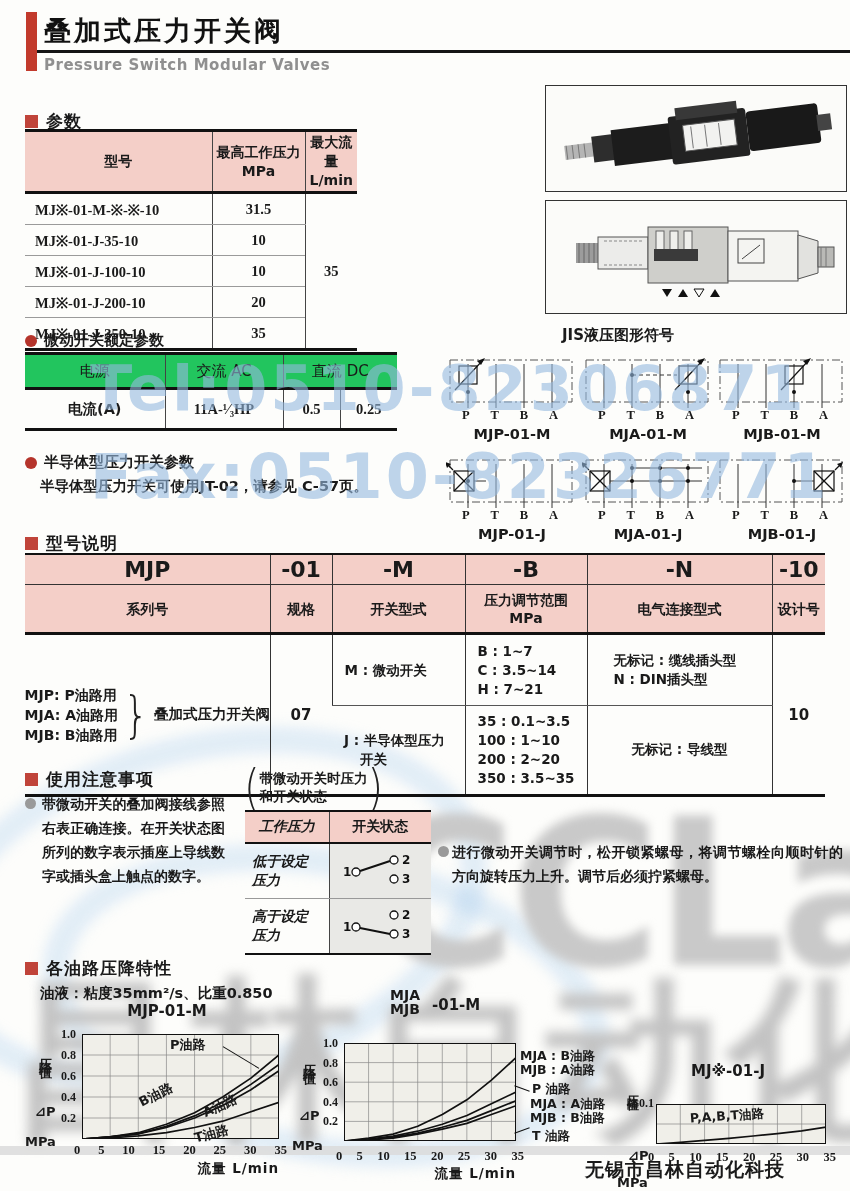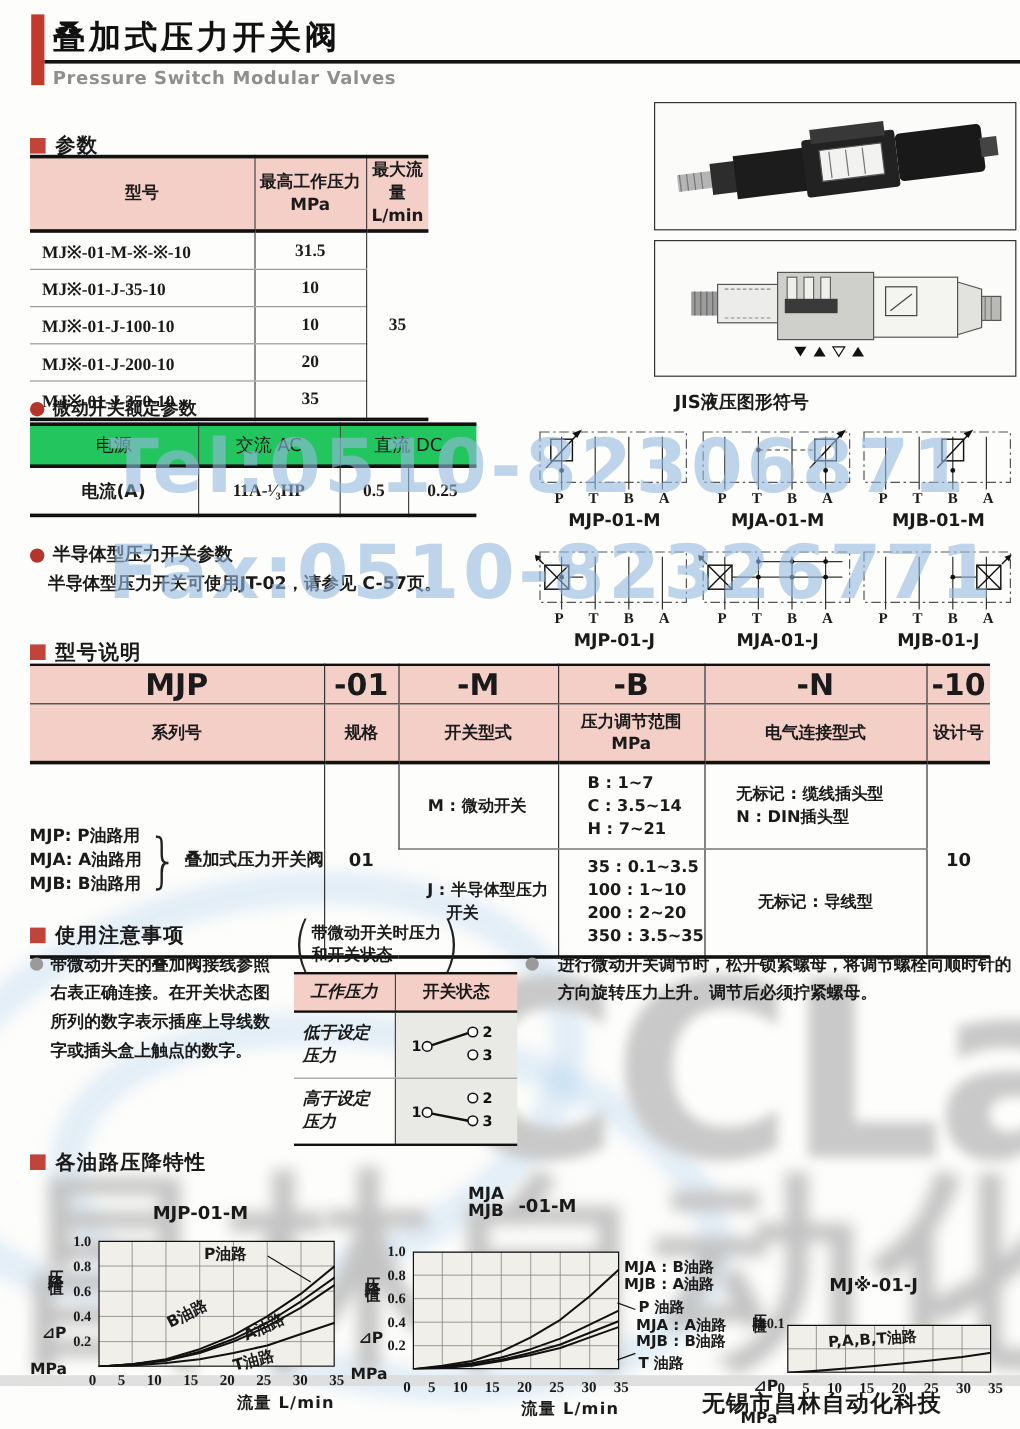--- a/index.html
+++ b/index.html
@@ -74,7 +74,7 @@
   .mtable{width:800px;border-top:2.5px solid #111;border-bottom:3px solid #111;}
   .mtable td{border-left:1px solid #333;vertical-align:middle;}
   .mtable td:first-child{border-left:none;}
-  .mtable tr.codes td{background:#f4cfc8;text-align:center;font-size:25px;font-weight:bold;
+  .mtable tr.codes td{background:#f4cfc8;text-align:center;font-size:22px;font-weight:bold;
                       height:27px;border-bottom:1px solid #333;}
   .mtable tr.labels td{background:#f4cfc8;text-align:center;font-size:14px;font-weight:bold;
                        height:45px;border-bottom:3px solid #111;line-height:18px;}

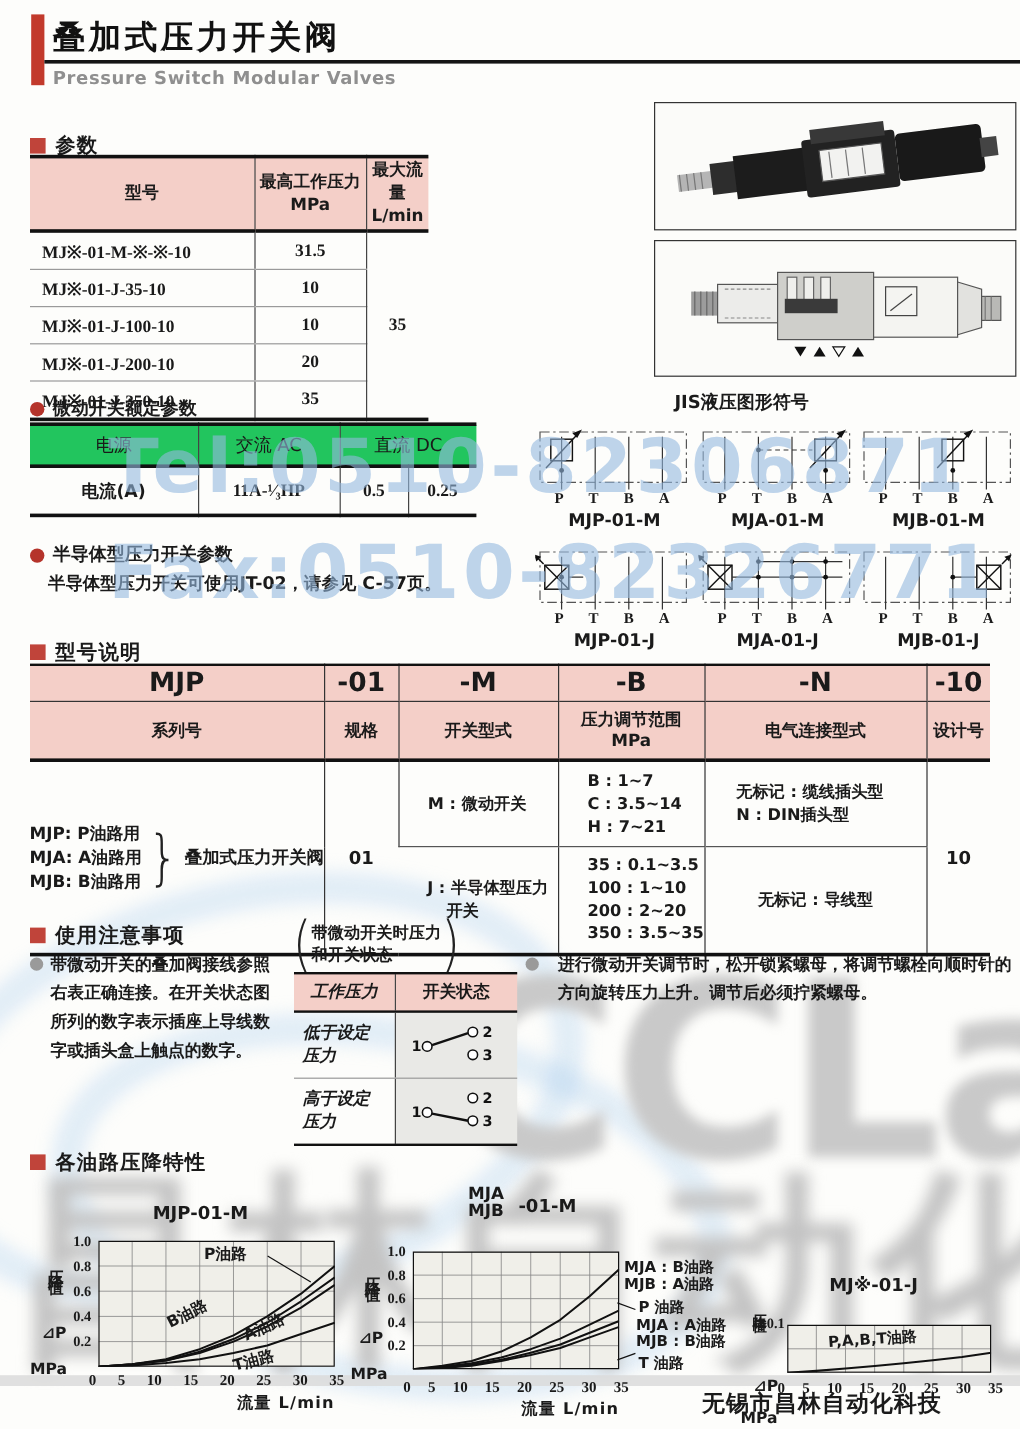--- a/index.html
+++ b/index.html
@@ -88,7 +88,7 @@
   .series-note{font-size:14.5px;font-weight:bold;white-space:nowrap;}
   .ctr{text-align:center;font-weight:bold;font-size:15px;}
   .lines14 div{font-size:13.5px;font-weight:bold;line-height:19px;white-space:nowrap;}
-  .pad-l{padding-left:24px;}
+  .pad-l{padding-left:12px;}
   
   .note-left{position:absolute;left:25px;top:792px;width:200px;display:flex;gap:6px;}
   .note-left .txt,.note-right .txt{font-size:14px;font-weight:600;line-height:24px;text-align:justify;}

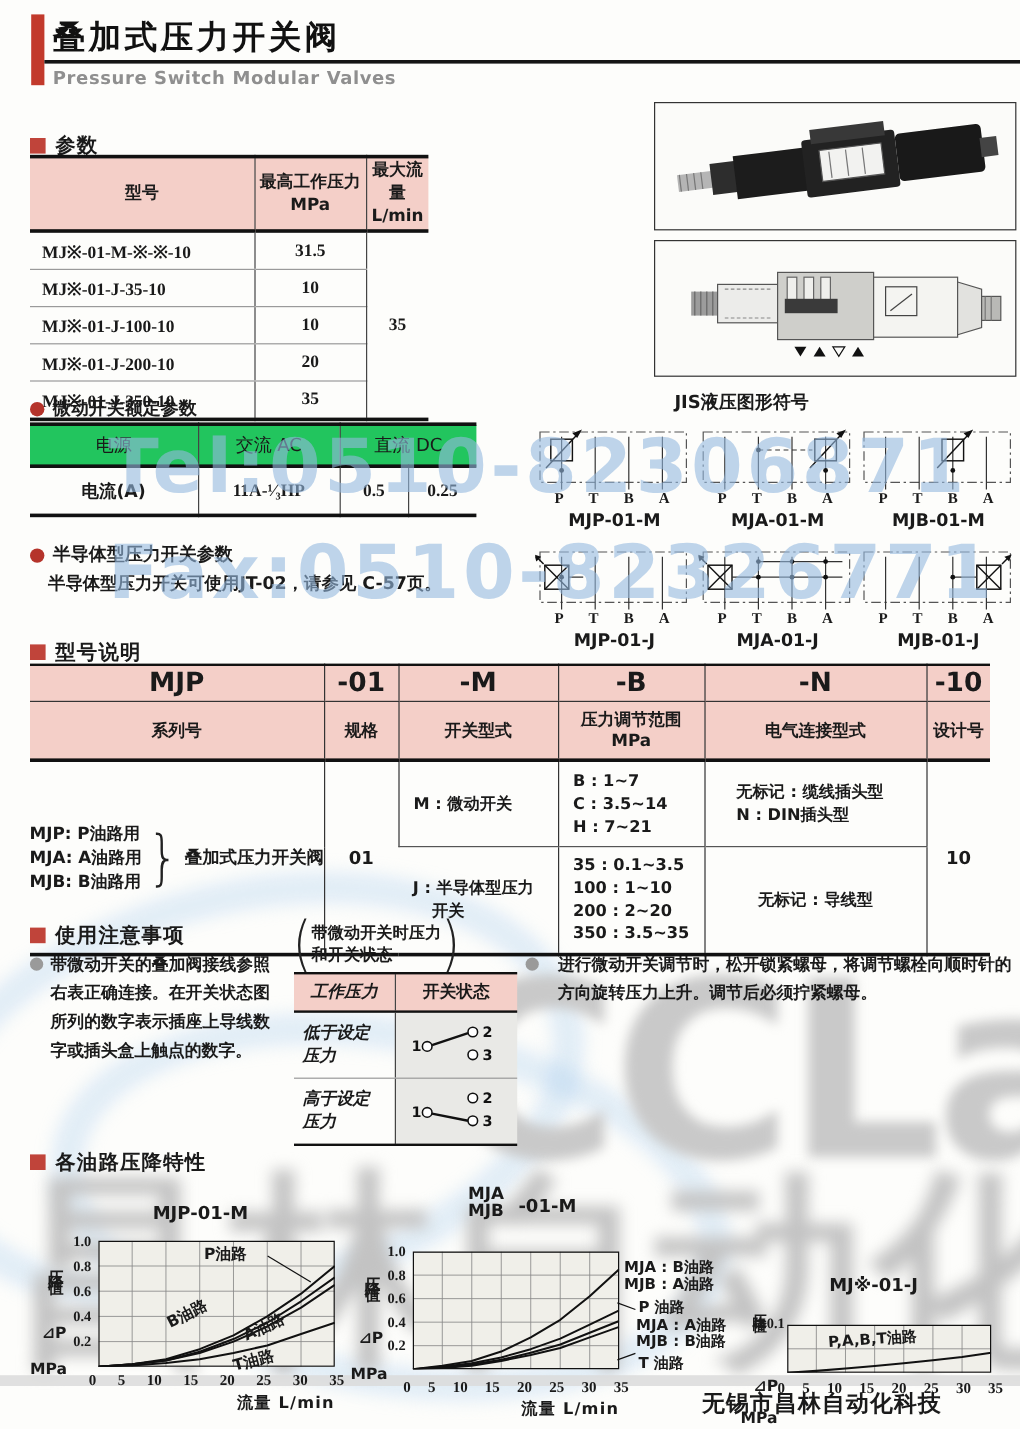--- a/index.html
+++ b/index.html
@@ -504,7 +504,7 @@
               <span class="series-note">叠加式压力开关阀</span>
             </div>
           </td>
-          <td rowspan="2" class="ctr">01</td>
+          <td rowspan="2" class="ctr">07</td>
           <td class="split cellpad lines14 pad-l">
                 <div>M : 微动开关</div>
               </td>

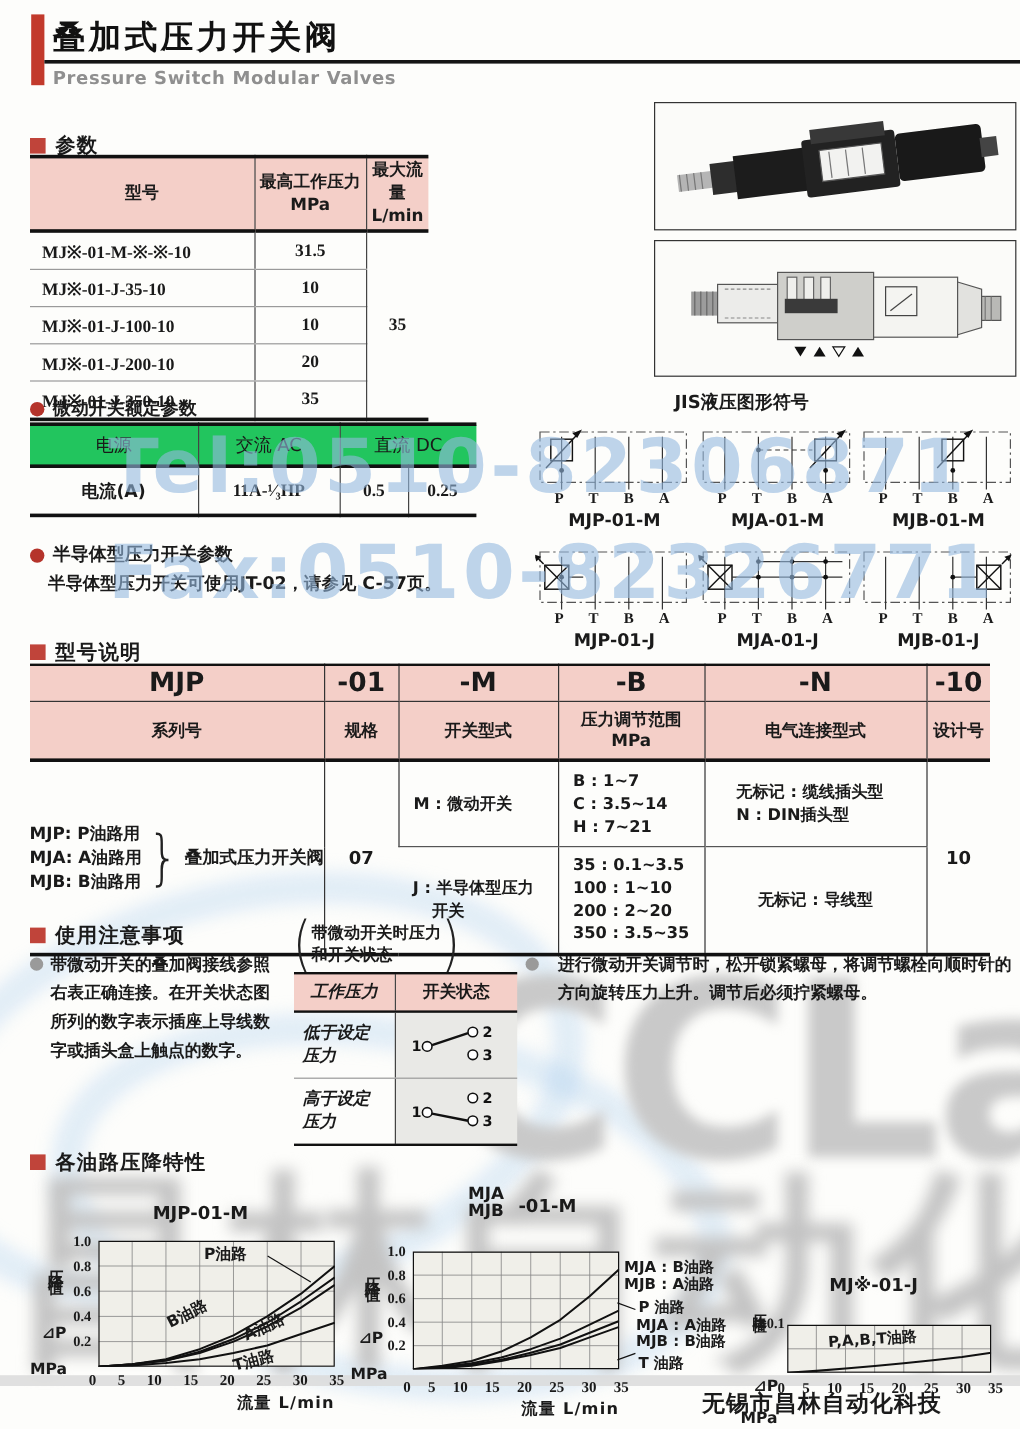--- a/index.html
+++ b/index.html
@@ -92,7 +92,7 @@
   
   .note-left{position:absolute;left:25px;top:792px;width:200px;display:flex;gap:6px;}
   .note-left .txt,.note-right .txt{font-size:14px;font-weight:600;line-height:24px;text-align:justify;}
-  .note-right{position:absolute;left:438px;top:792px;width:405px;display:flex;gap:16px;}
+  .note-right{position:absolute;left:438px;top:840px;width:405px;display:flex;gap:3px;}
   .paren-note{position:absolute;left:244px;top:764px;display:flex;align-items:center;}
   .paren{font-size:40px;font-weight:300;transform:scaleY(1.25);color:#222;}
   .paren-note .lines div{font-size:13.5px;font-weight:bold;line-height:18px;}

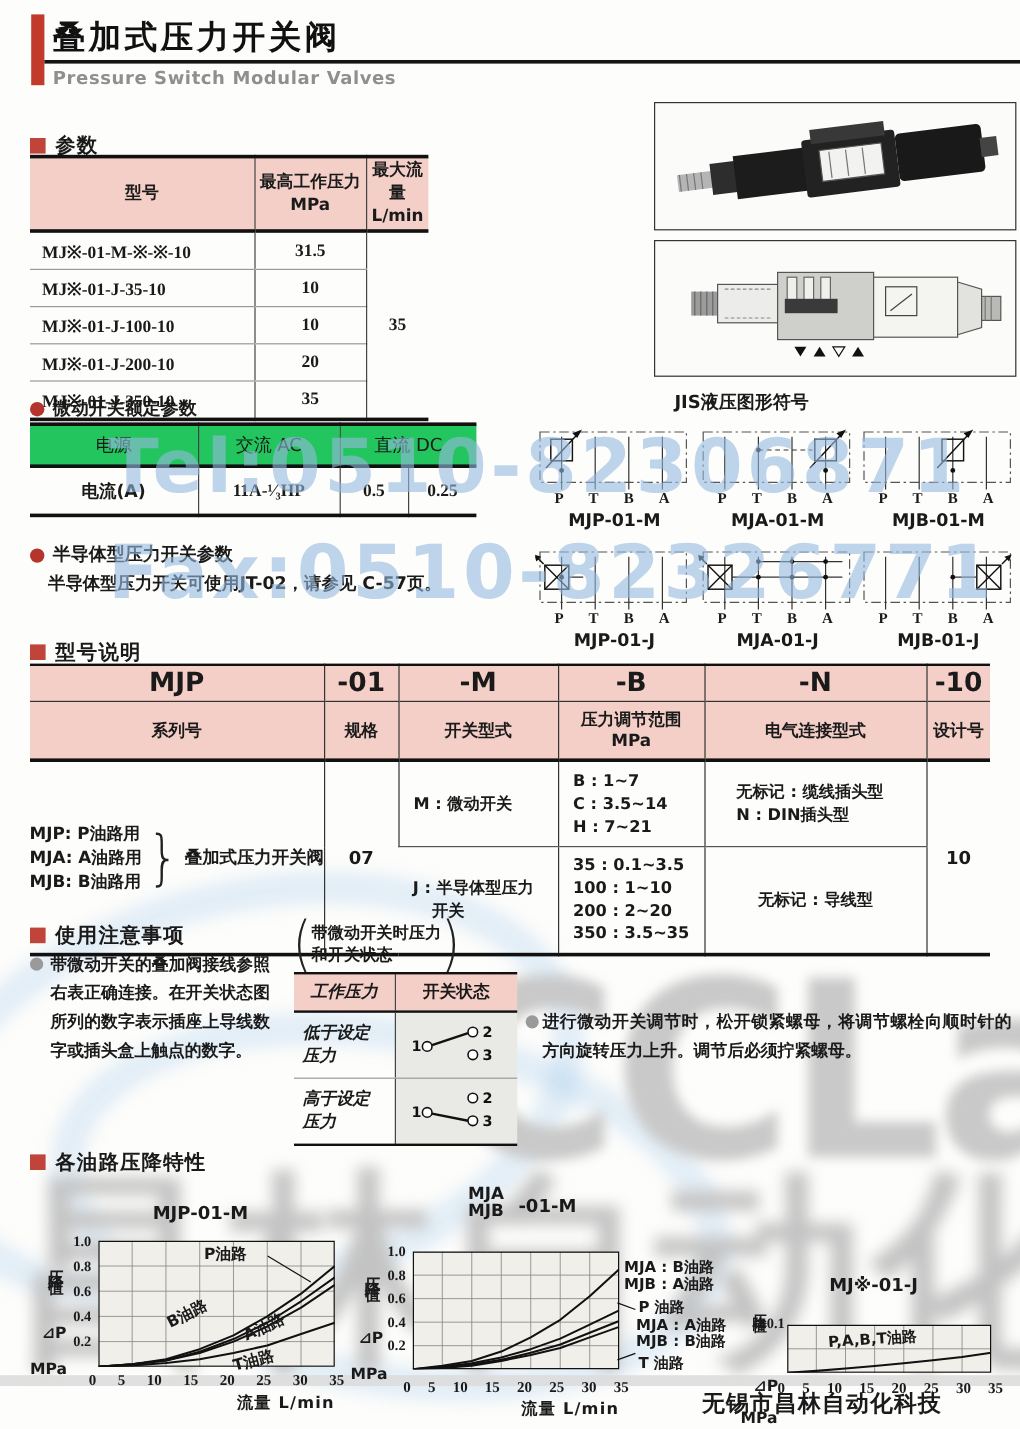--- a/index.html
+++ b/index.html
@@ -609,6 +609,7 @@
       <span class="sq"></span>
       <span class="txt">各油路压降特性</span>
     </div>
+    <div class="fluid-note">油液：粘度35mm²/s、比重0.850</div>
 
     <div class="chart chart1">
       <div class="ct">MJP-01-M</div>

